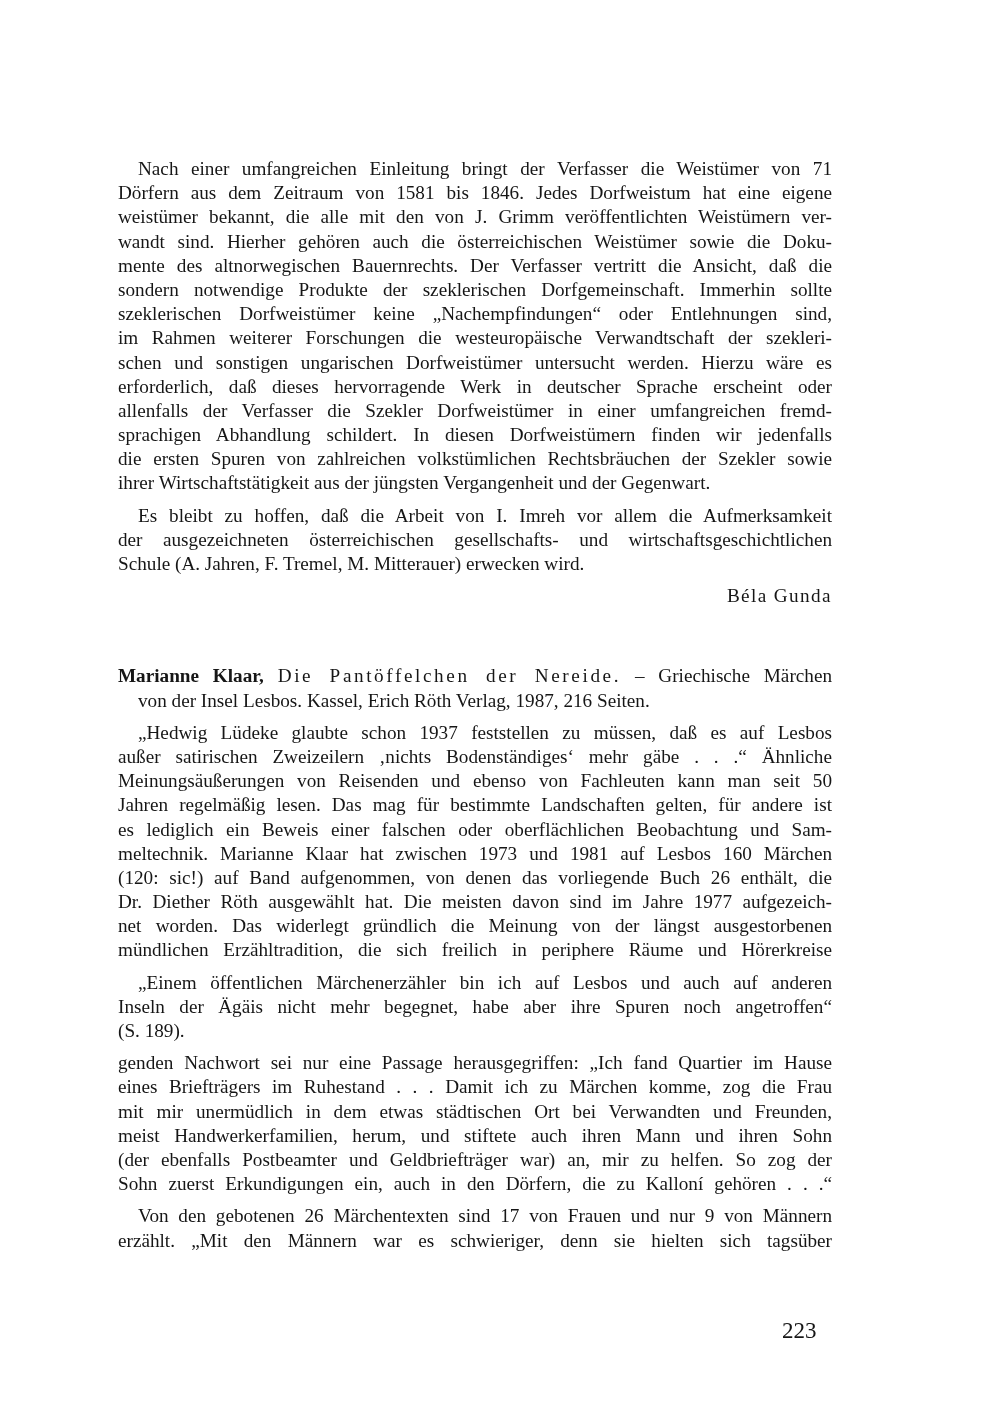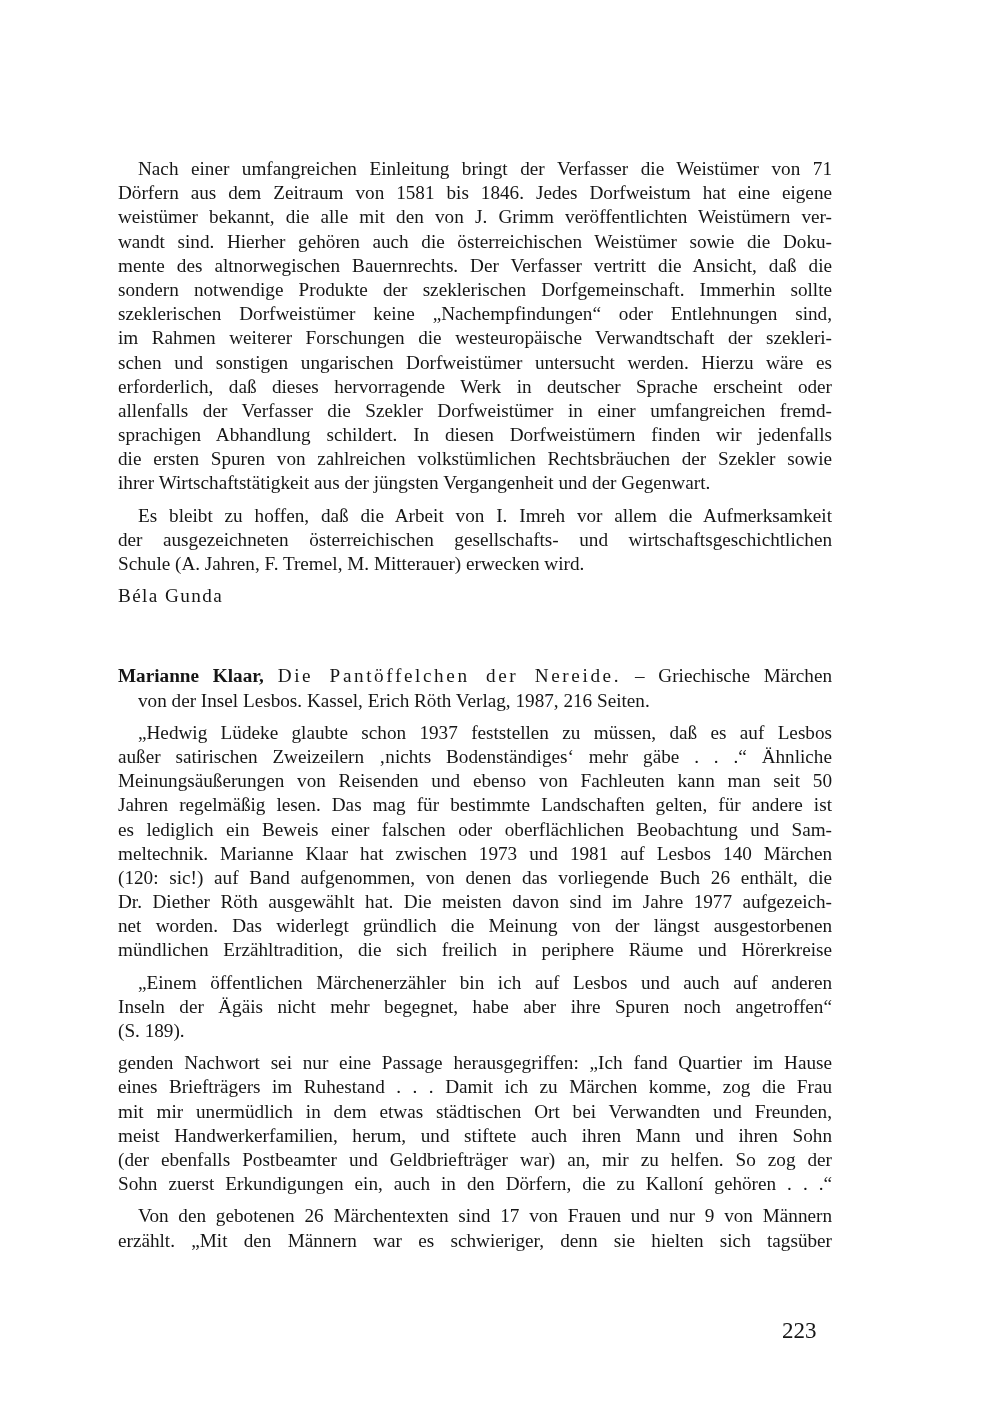--- a/index.html
+++ b/index.html
@@ -12,7 +12,7 @@
   .indent { padding-left:20px; }
   .hang { padding-left:20px; }
   .para-gap { height:8px; }
-  .signature { font-size:19.2px; line-height:24.2px; letter-spacing:1.4px; margin-top:8px; }
+  .signature { text-align:right; font-size:19.2px; line-height:24.2px; letter-spacing:1.4px; margin-top:8px; }
   .spaced { letter-spacing:2.6px; }
   .author { font-weight:bold;margin-top:44px; }
   .section2 { margin-top:56px; }

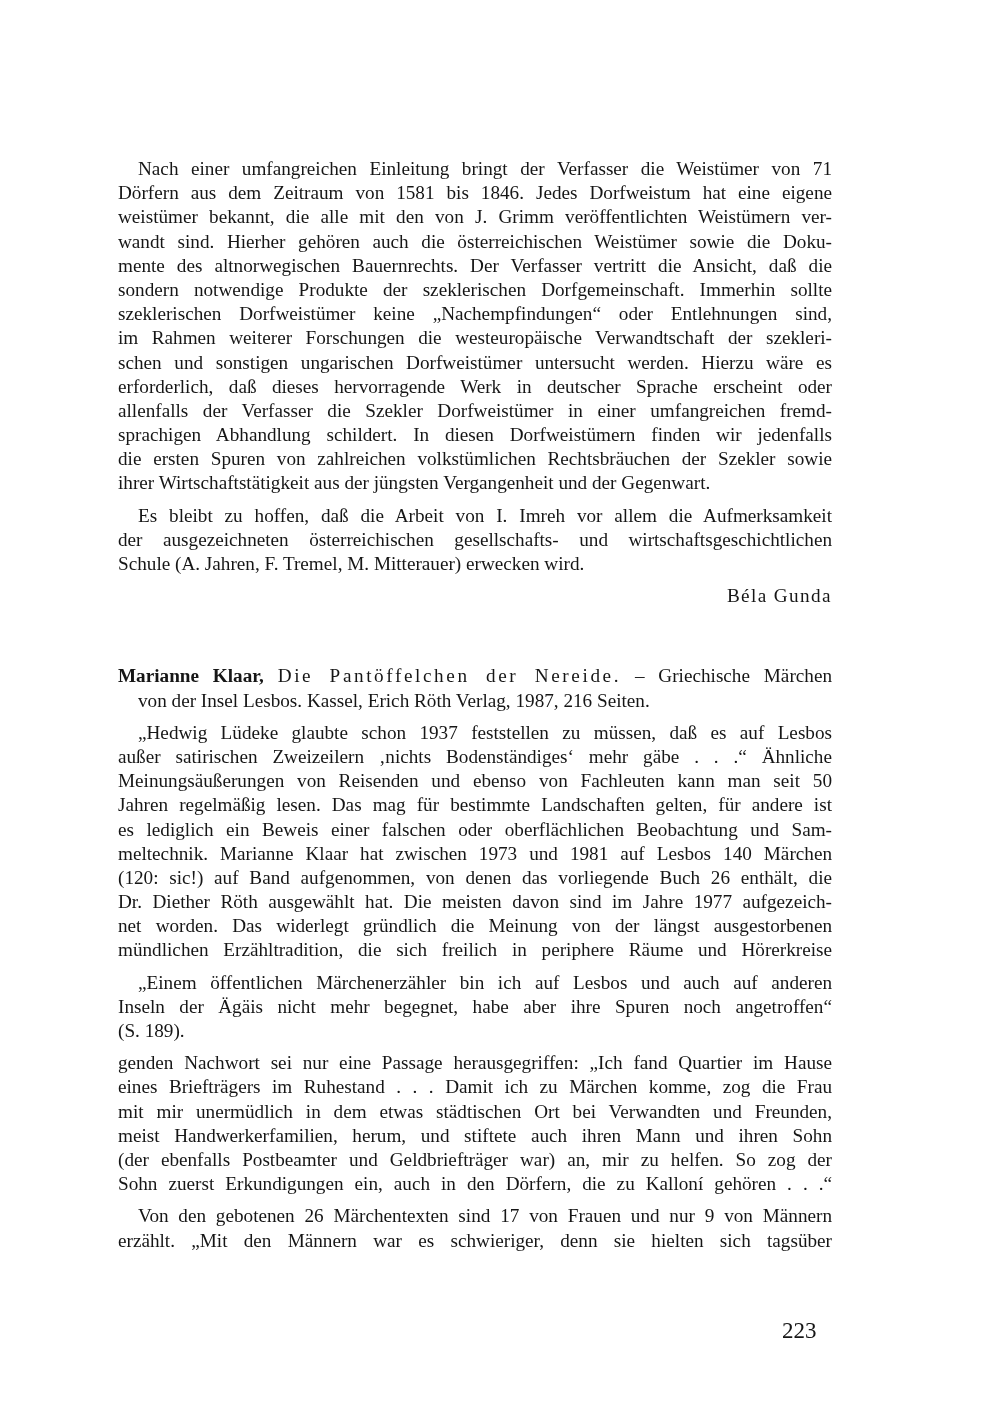--- a/index.html
+++ b/index.html
@@ -65,7 +65,7 @@
       <span class="line">Meinungsäußerungen von Reisenden und ebenso von Fachleuten kann man seit 50</span>
       <span class="line">Jahren regelmäßig lesen. Das mag für bestimmte Landschaften gelten, für andere ist</span>
       <span class="line">es lediglich ein Beweis einer falschen oder oberflächlichen Beobachtung und Sam-</span>
-      <span class="line">meltechnik. Marianne Klaar hat zwischen 1973 und 1981 auf Lesbos 140 Märchen</span>
+      <span class="line">meltechnik. Marianne Klaar hat zwischen 1973 und 1981 auf Lesbos 160 Märchen</span>
       <span class="line">(120: sic!) auf Band aufgenommen, von denen das vorliegende Buch 26 enthält, die</span>
       <span class="line">Dr. Diether Röth ausgewählt hat. Die meisten davon sind im Jahre 1977 aufgezeich-</span>
       <span class="line">net worden. Das widerlegt gründlich die Meinung von der längst ausgestorbenen</span>

